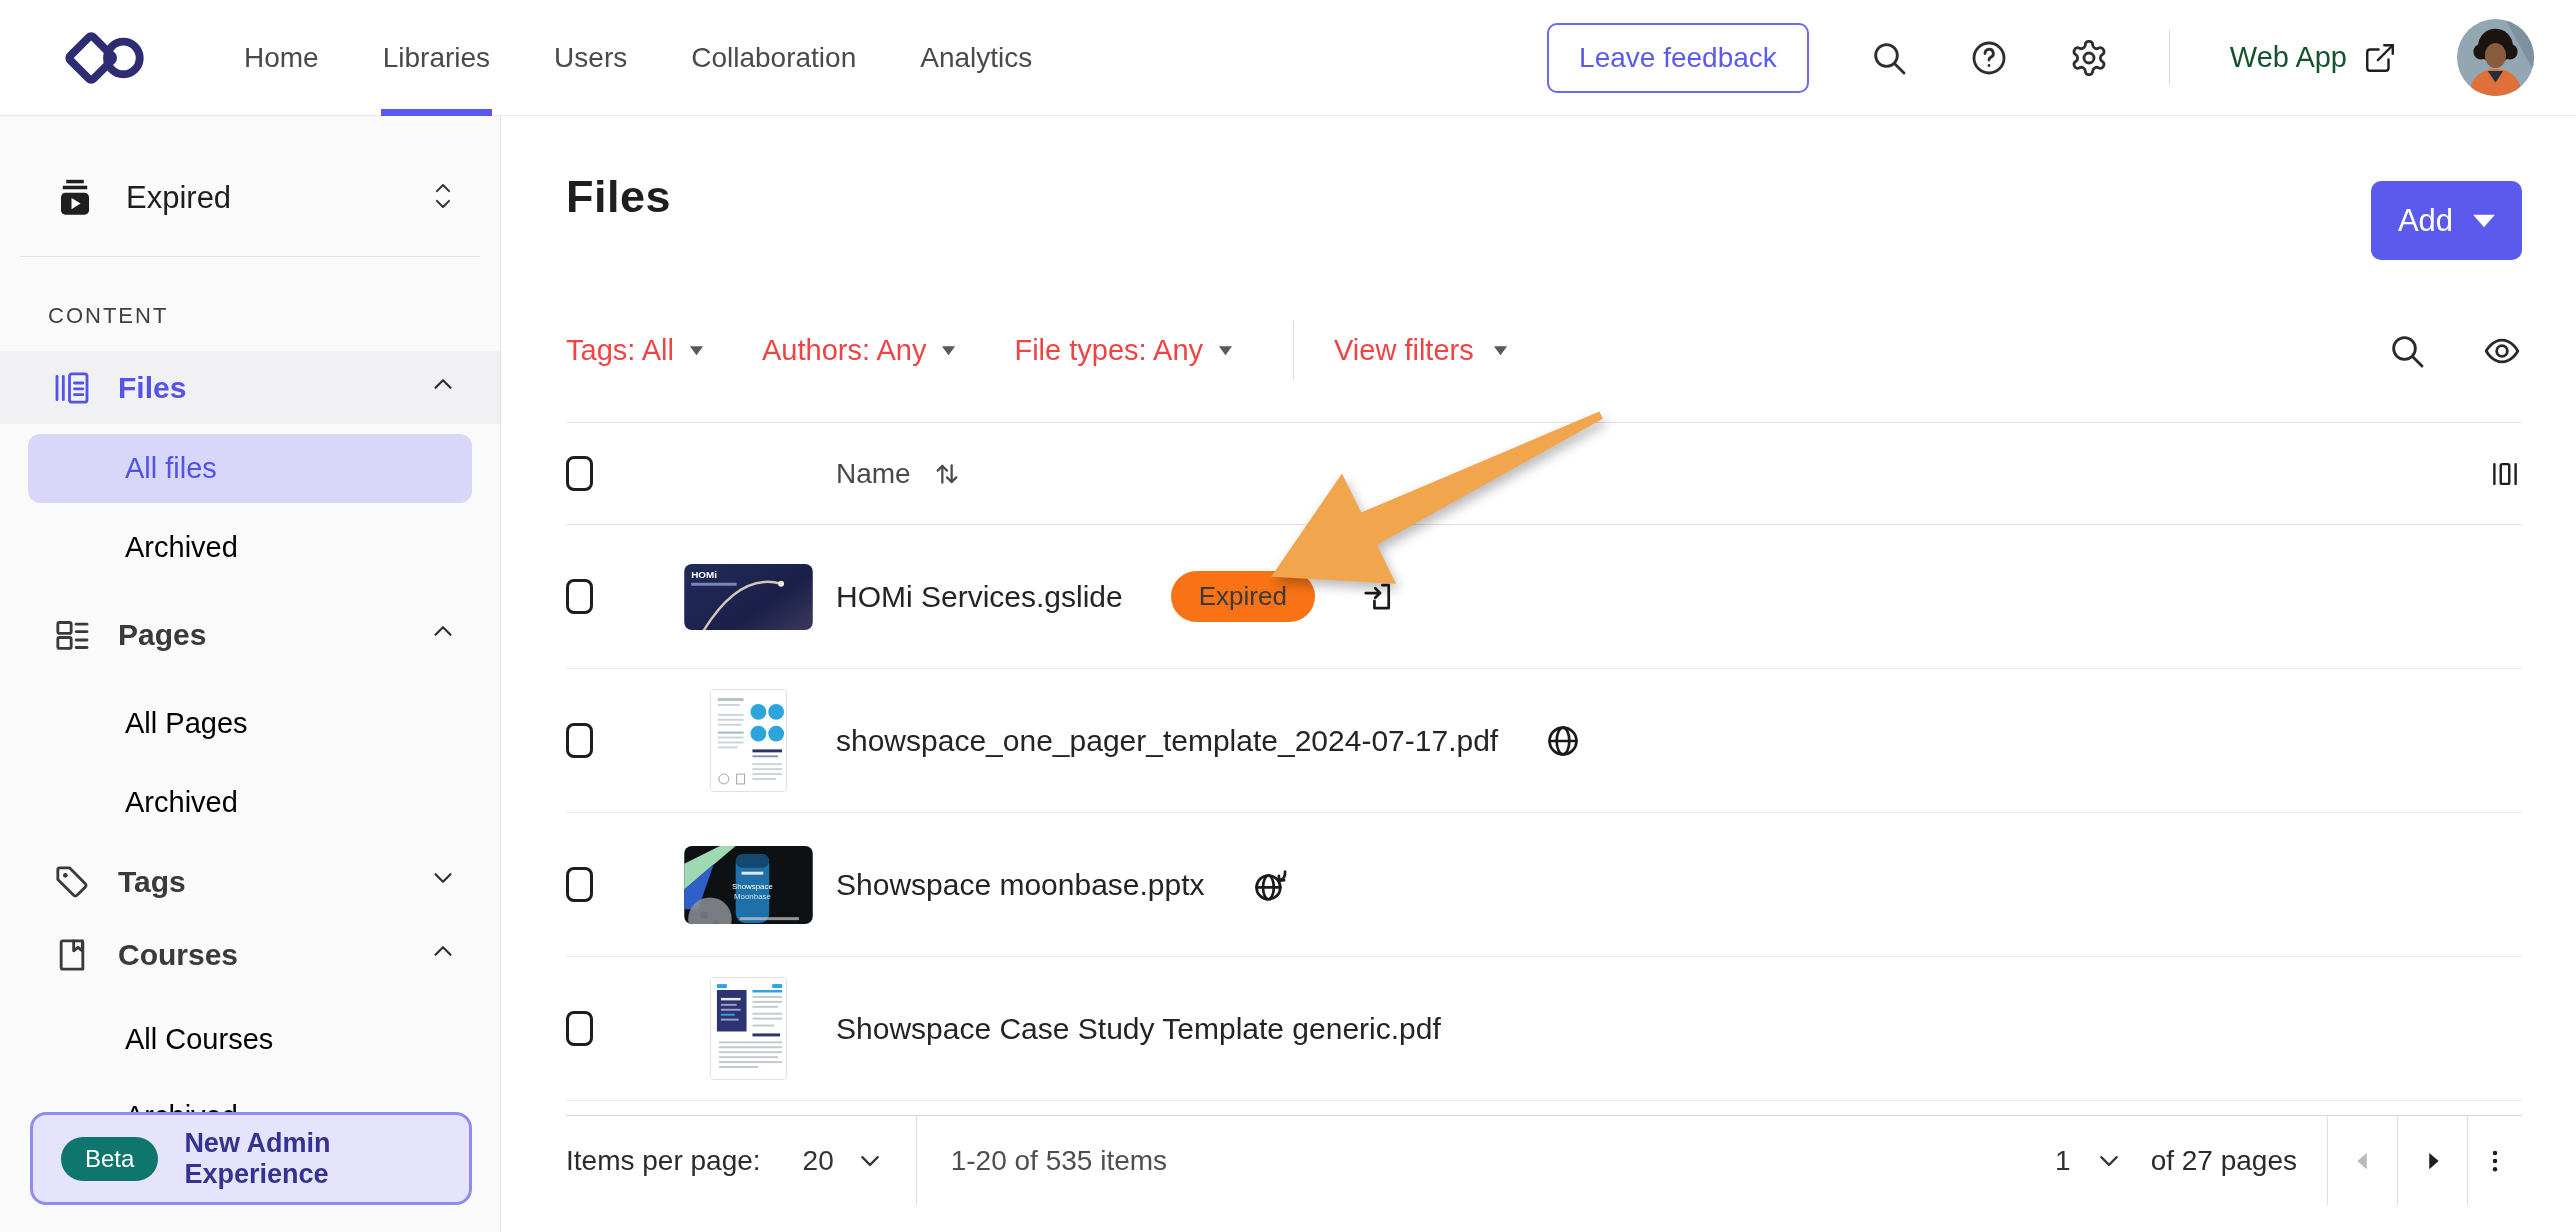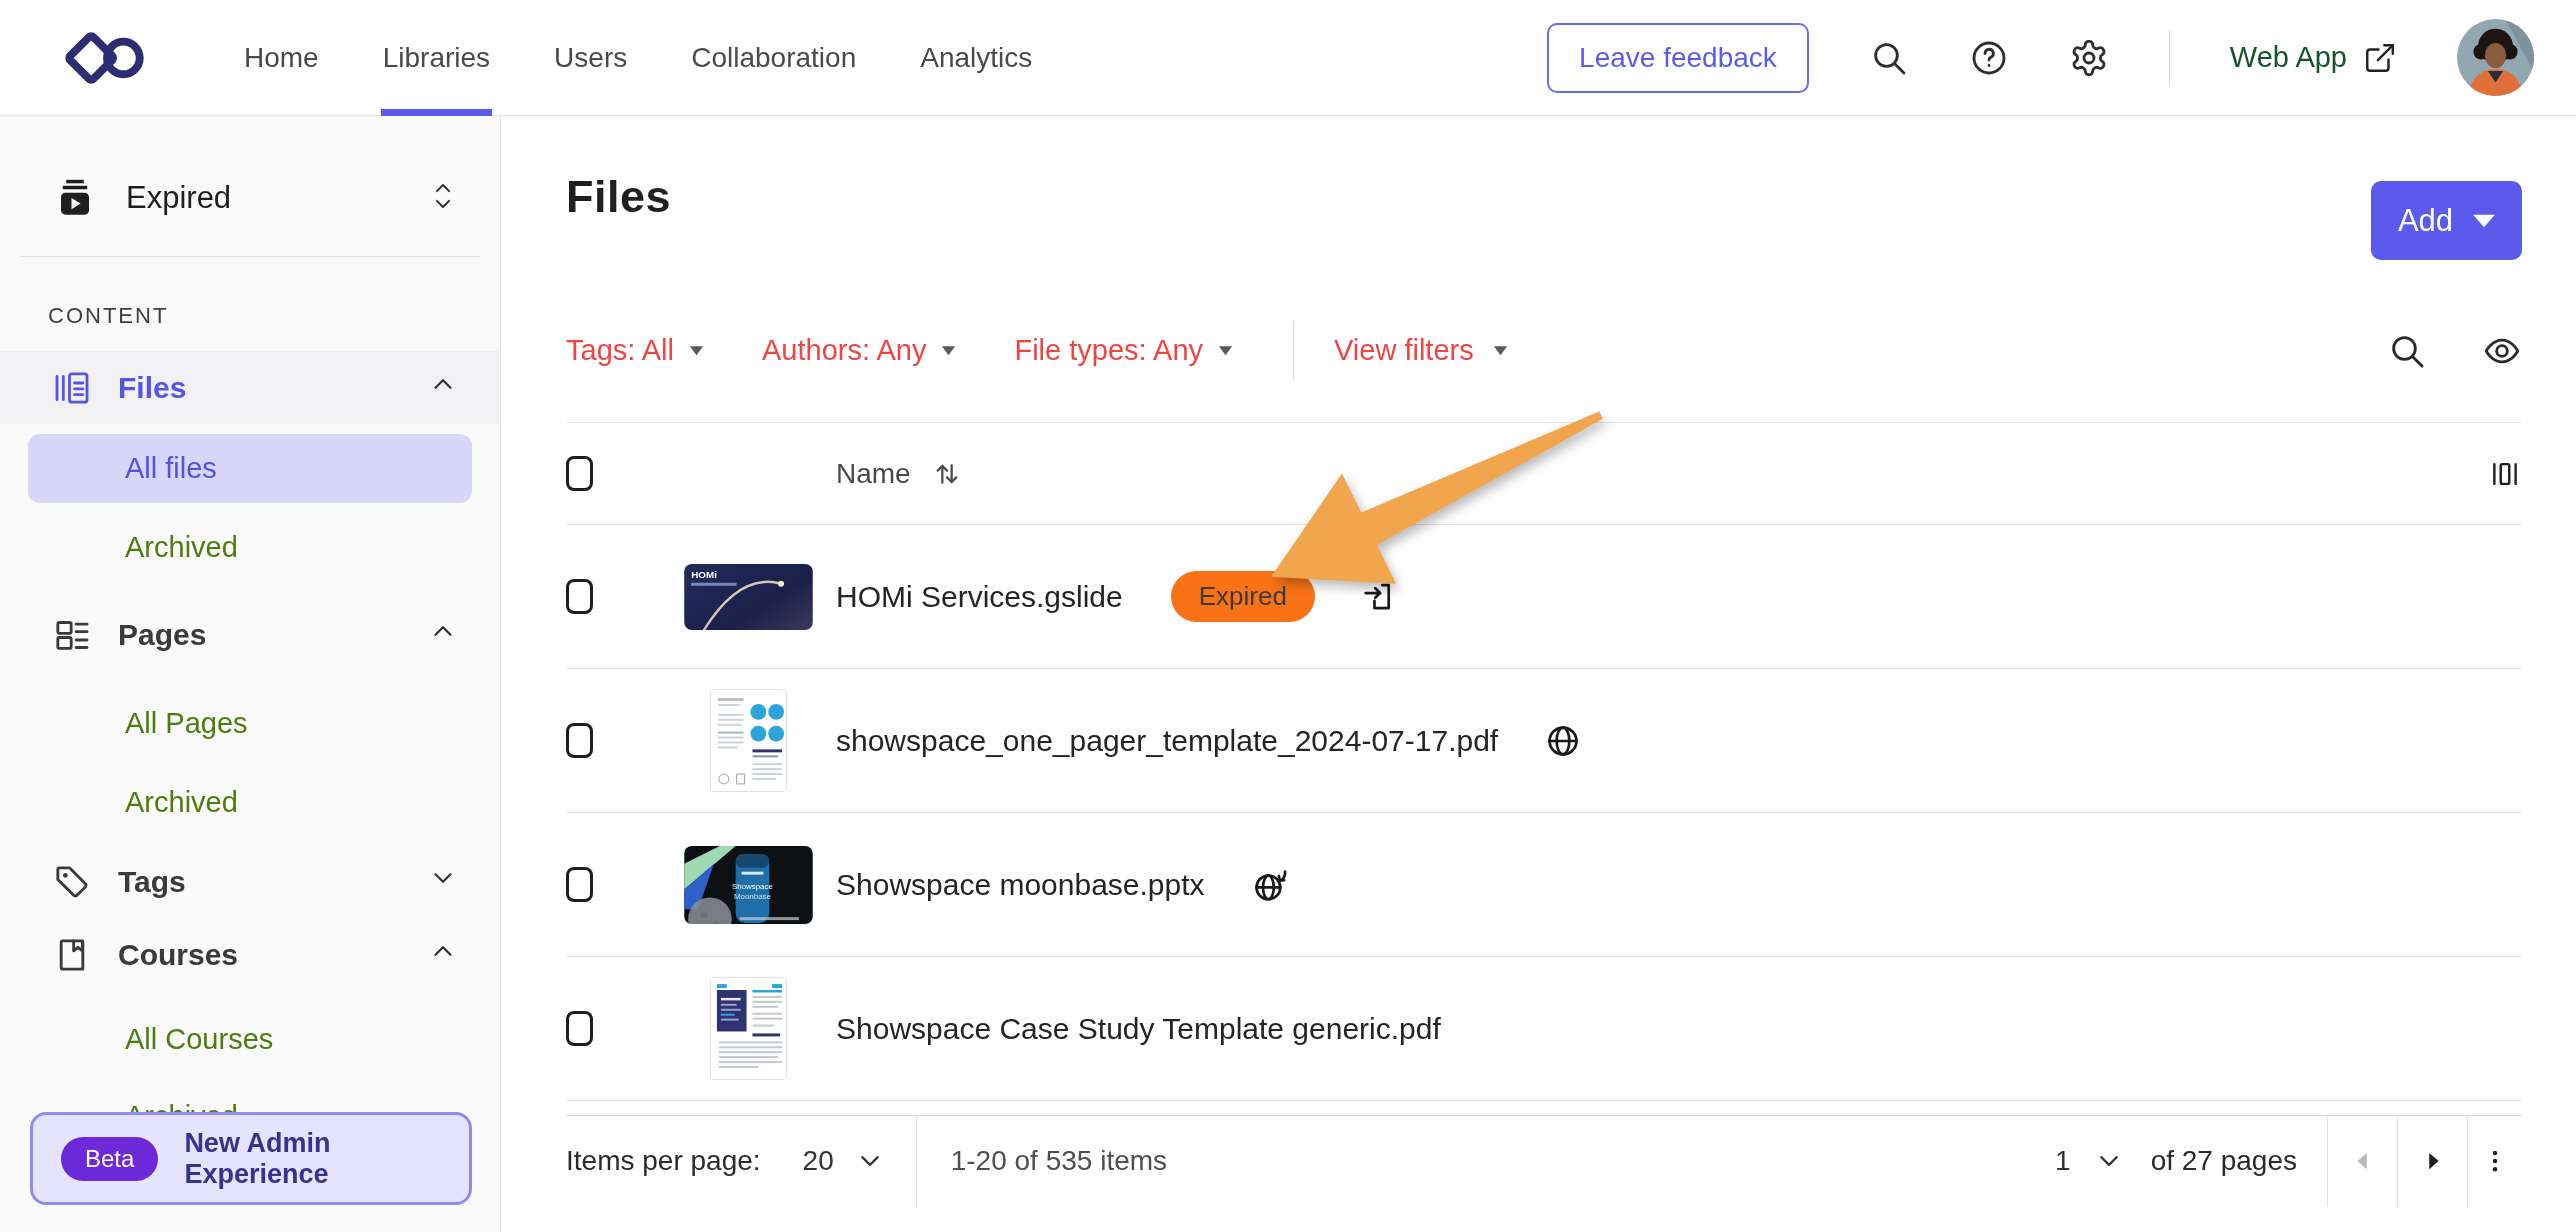--- a/index.html
+++ b/index.html
@@ -38,7 +38,7 @@
   .sb-group .chev { margin-left:auto; color:#2E2E2E; } .sb-group .chev svg { width:30px; height:30px; }
   .sb-group.active { background:#F1F1F4; color:#5553E8; }
   .sb-child { display:flex; align-items:center; height:69px; margin:10px 28px 0 28px; padding-left:97px;
-              font-size:29px; color:#4d7c0f; border-radius:12px; cursor:pointer; }
+              font-size:29px; color:#000000; border-radius:12px; cursor:pointer; }
   .sb-child.selected { background:#D8D6F9; color:#5452E6; }
   .beta-banner { position:absolute; left:30px; right:28px; bottom:28px; height:93px; background:#E6E4FC;
                  border:3px solid #8E8CEF; border-radius:16px; display:flex; align-items:center; gap:26px;

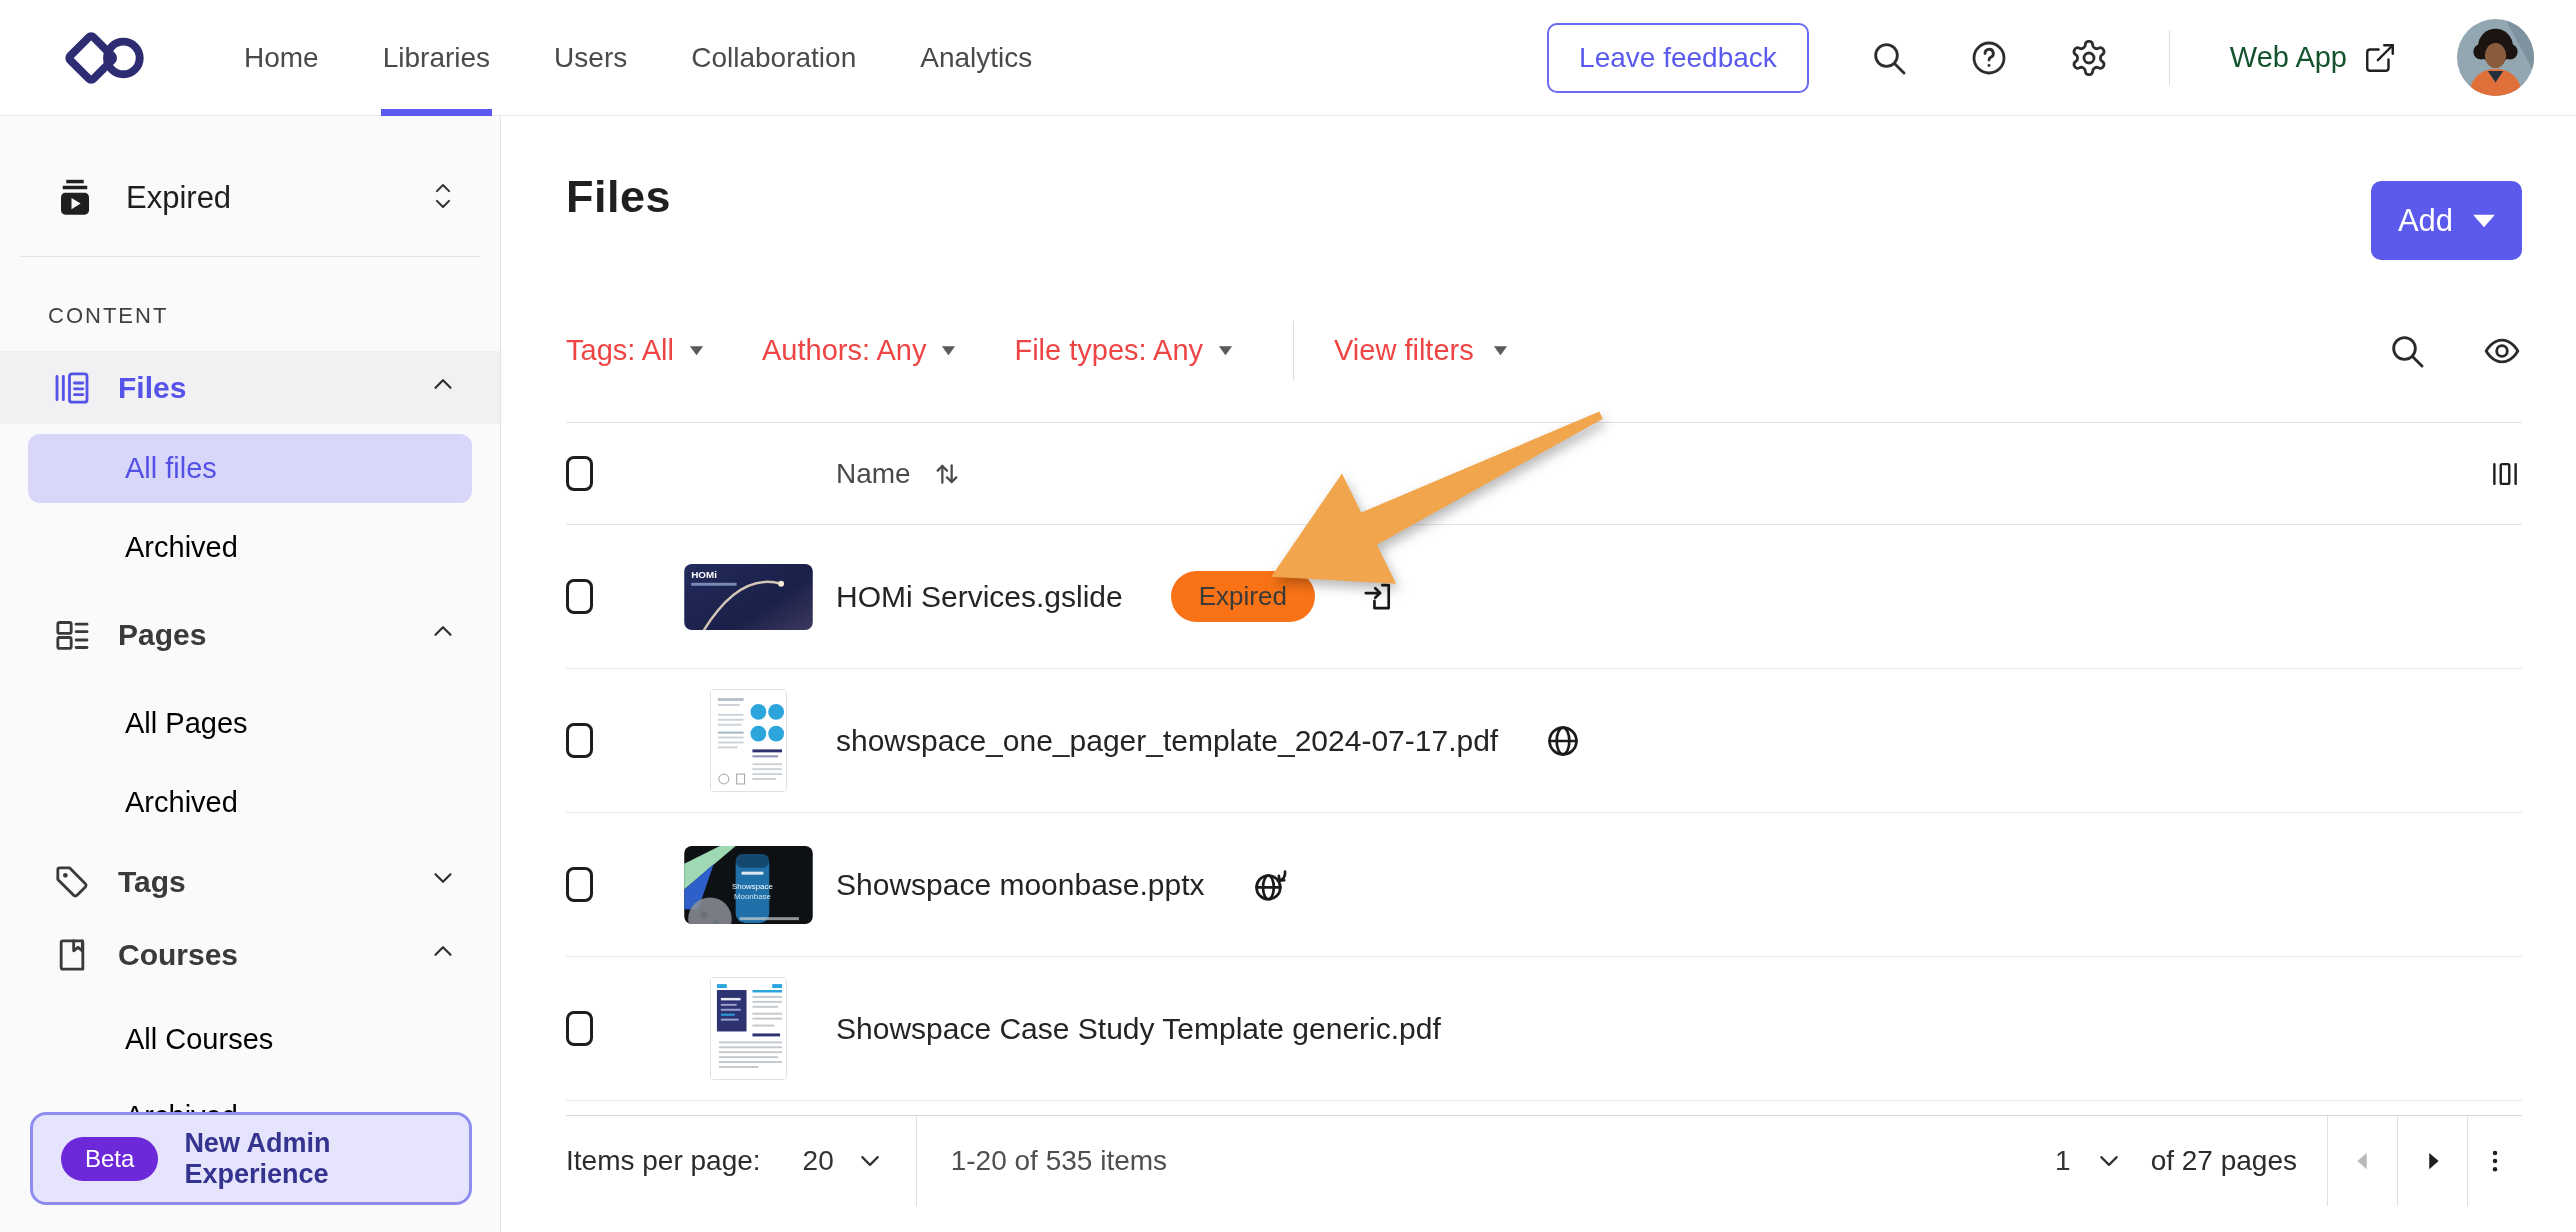--- a/index.html
+++ b/index.html
@@ -43,7 +43,7 @@
   .beta-banner { position:absolute; left:30px; right:28px; bottom:28px; height:93px; background:#E6E4FC;
                  border:3px solid #8E8CEF; border-radius:16px; display:flex; align-items:center; gap:26px;
                  padding:0 28px; z-index:6; cursor:pointer; }
-  .beta-pill { background:#6d28d9; color:#fff; font-size:24px; padding:8px 24px; border-radius:990px; }
+  .beta-pill { background:#0f766e; color:#fff; font-size:24px; padding:8px 24px; border-radius:990px; }
   .beta-text { color:#34338F; font-size:27px; font-weight:bold; }
 
   

